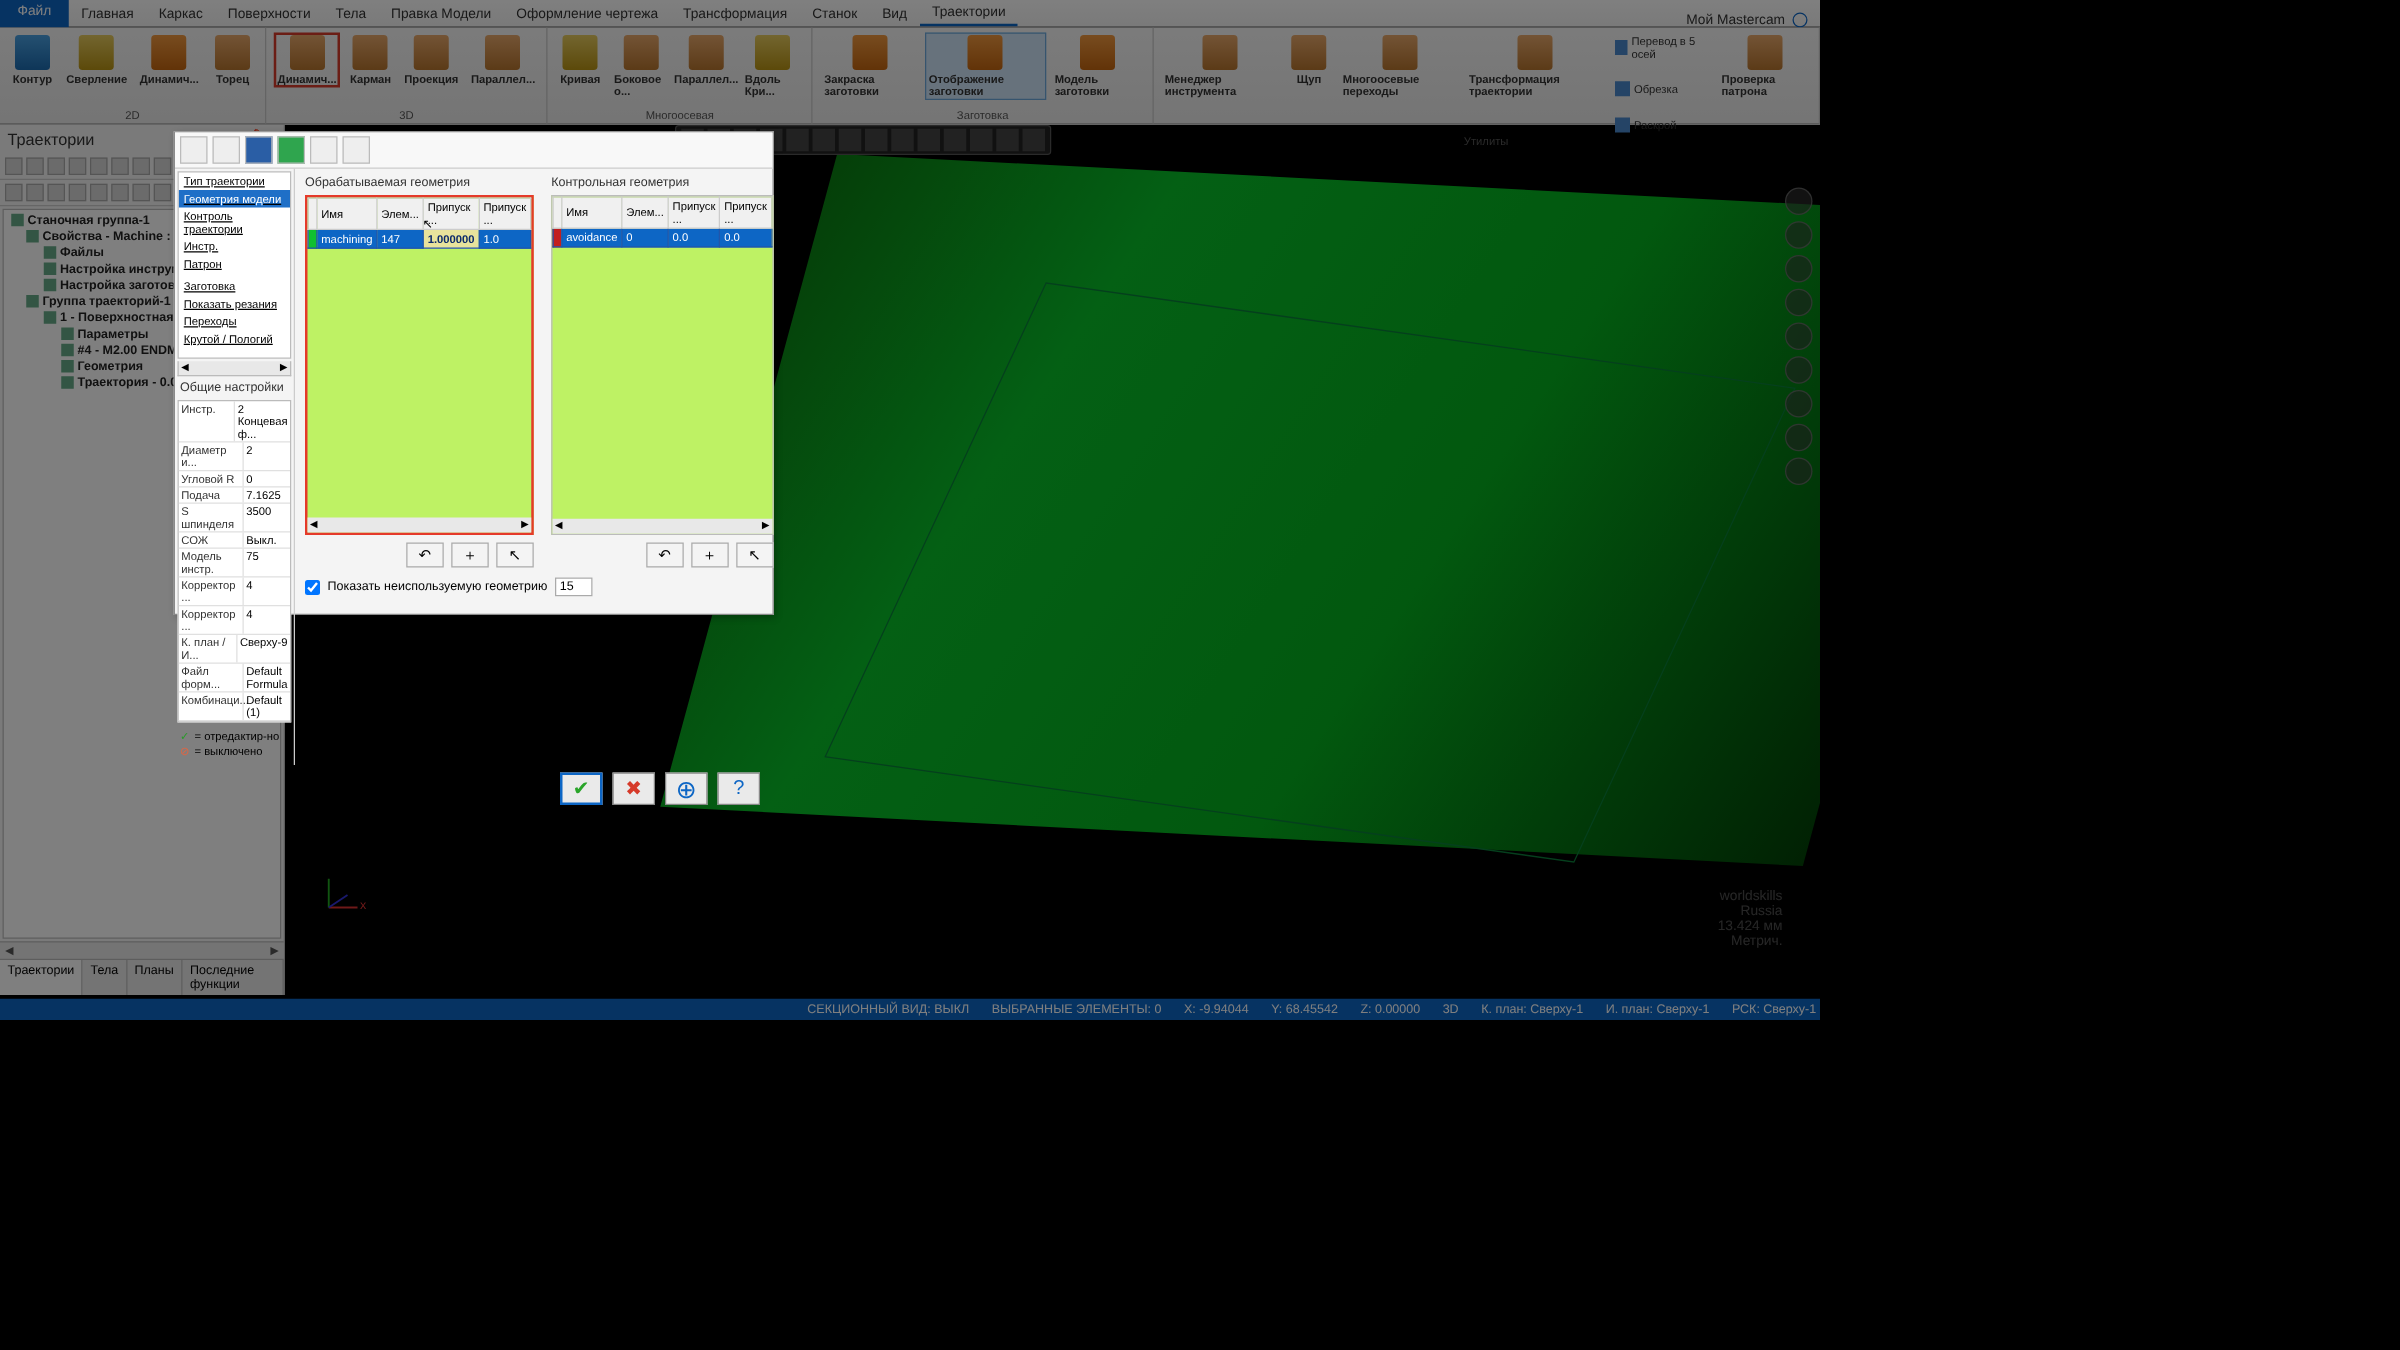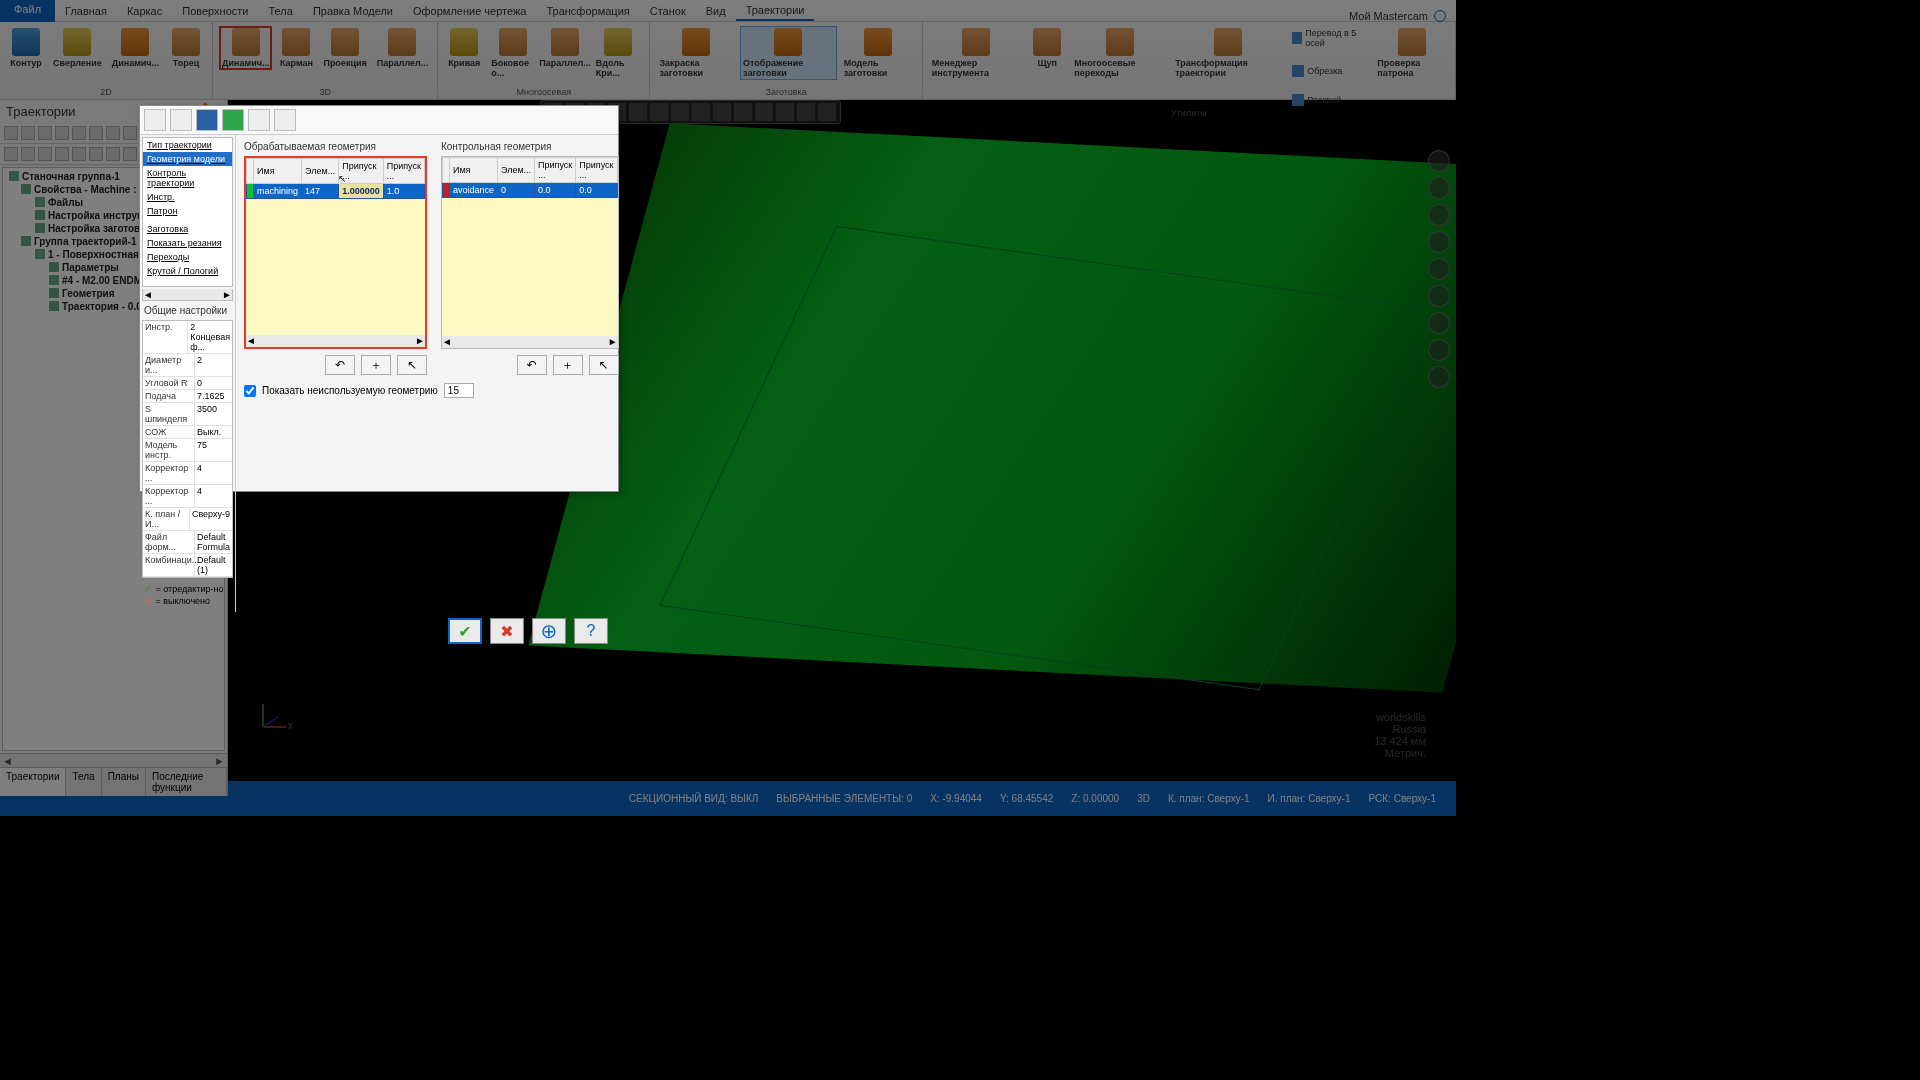--- a/index.html
+++ b/index.html
@@ -118,7 +118,7 @@
 .tables-row{display:flex; gap:14px;}
 .table-box{ flex:1;}
 .table-box .caption{font-size:10px; color:#333; margin-bottom:4px;}
-.tblwrap{ border:2px solid #e53a2a; background:#fef9c3; height:193px; position:relative;}
+.tblwrap{ border:2px solid #e53a2a; background:#bef264; height:272px; position:relative;}
 .tblwrap.noborder{border:1px solid #bbb;}
 .tblwrap table{width:100%; border-collapse:collapse; font-size:9px;}
 .tblwrap th{background:#f0f0f0;border:1px solid #ccc;padding:2px 3px;font-weight:normal;text-align:left;}

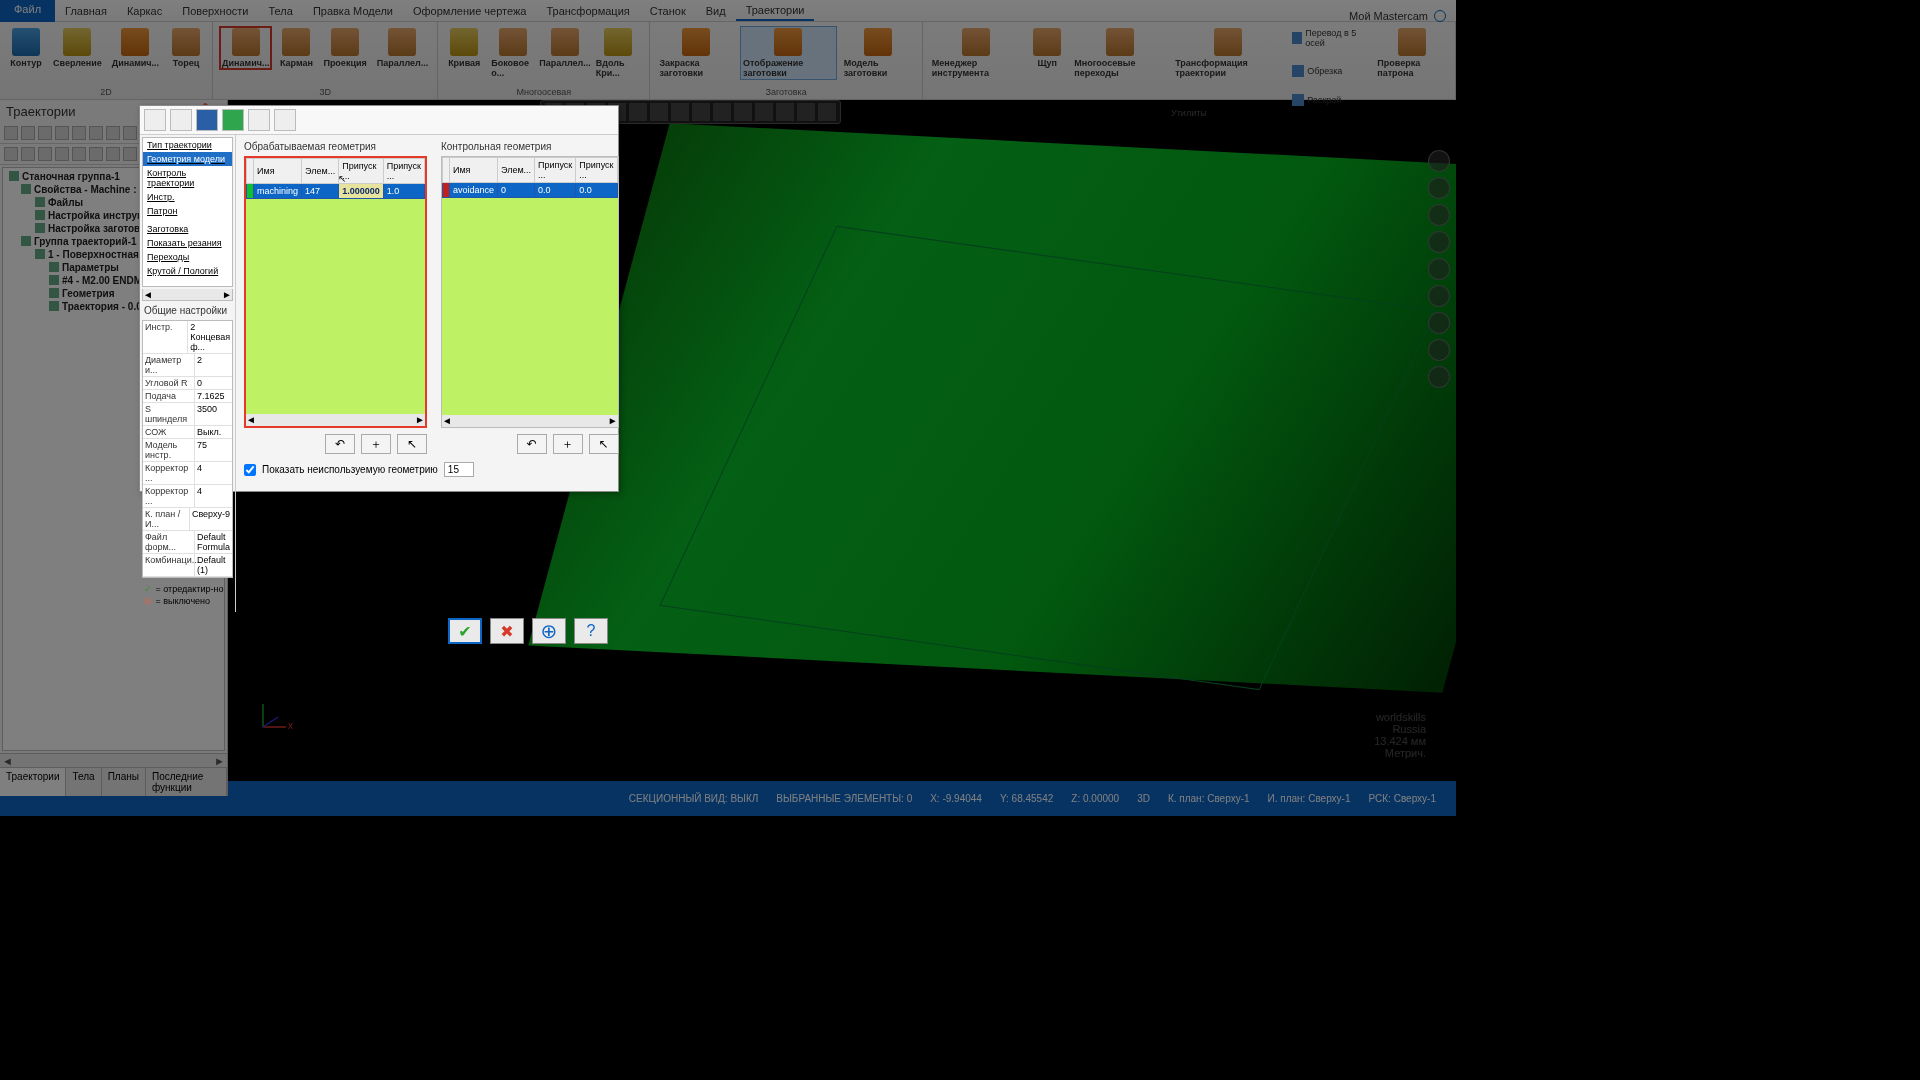--- a/index.html
+++ b/index.html
@@ -146,9 +146,9 @@
 
 
 .statusbar{
-  position:absolute; bottom:0; left:0; right:0; height:35px;
+  position:absolute; bottom:0; left:0; right:0; height:17px;
   background:#0d66c5; color:#fff; font-size:10px;
-  display:flex; align-items:center; gap:18px; padding:0 20px; z-index:3;
+  display:flex; align-items:center; gap:18px; padding:0 3px; z-index:3;
   justify-content:flex-end;
 }
 .statusbar span{white-space:nowrap;}

